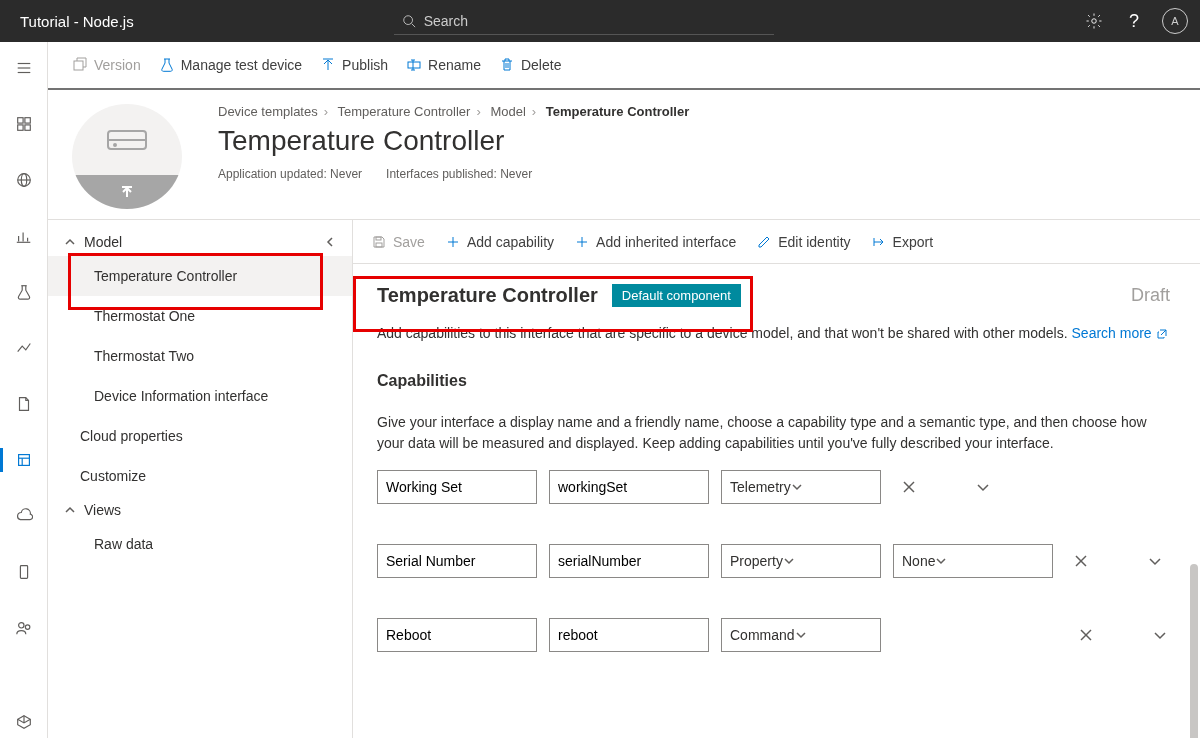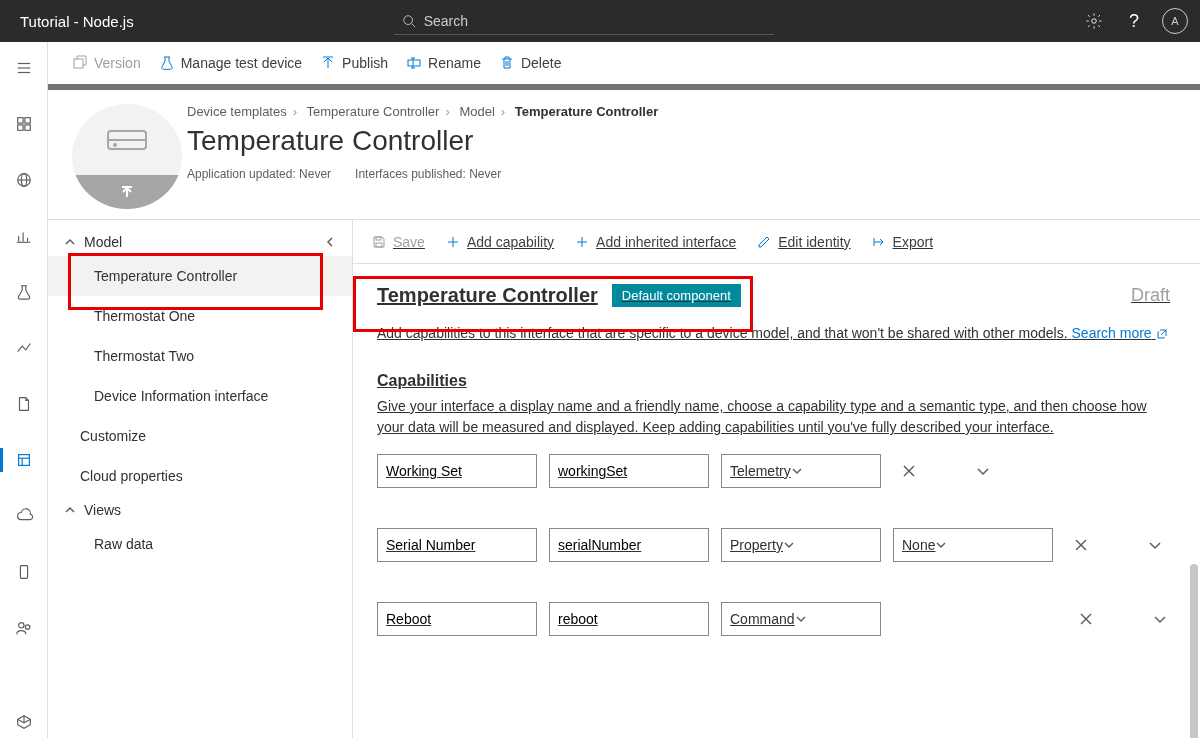--- a/index.html
+++ b/index.html
@@ -16,7 +16,7 @@
 .avatar-circle { width:26px; height:26px; border:1px solid #ccc; border-radius:50%; display:flex; align-items:center; justify-content:center; font-size:11px; color:#ccc; }
 
 
-.cmdbar { height: 48px; border-bottom: 6px solid #737373; display: flex; align-items: center; padding-left: 72px; gap: 18px; }
+.cmdbar { height: 48px; border-bottom: 2px solid #737373; display: flex; align-items: center; padding-left: 72px; gap: 18px; }
 .cmdbtn { display:flex; align-items:center; gap:6px; font-size:14px; color:#323130; cursor:pointer; }
 .cmdbtn.blue { color:#404040; }
 .cmdbtn.disabled { color:#a19f9d; }

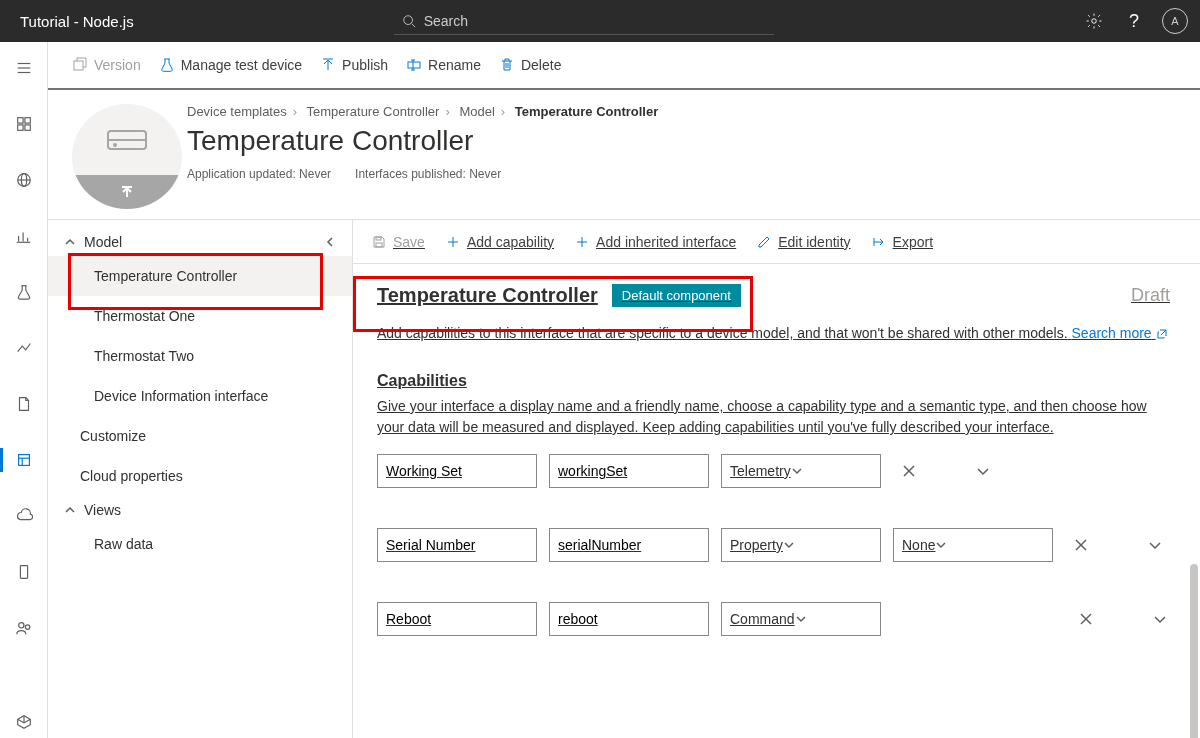--- a/index.html
+++ b/index.html
@@ -35,7 +35,7 @@
 .main { position:absolute; left:48px; right:0; top:90px; bottom:0; display:flex; flex-direction:column; }
 
 
-.header { padding: 14px 24px 10px 24px; display:flex; gap:5px; }
+.header { padding: 14px 24px 10px 24px; display:flex; gap:36px; }
 .device-icon { width:110px; height:105px; border-radius:50%; background:#f3f2f1; display:flex; flex-direction:column; align-items:center; justify-content:flex-end; overflow:hidden; }
 .device-icon .top { flex:1; display:flex; align-items:center; justify-content:center; }
 .device-icon .bot { height:34px; width:100%; background:#a6a6a6; display:flex; align-items:center; justify-content:center; }

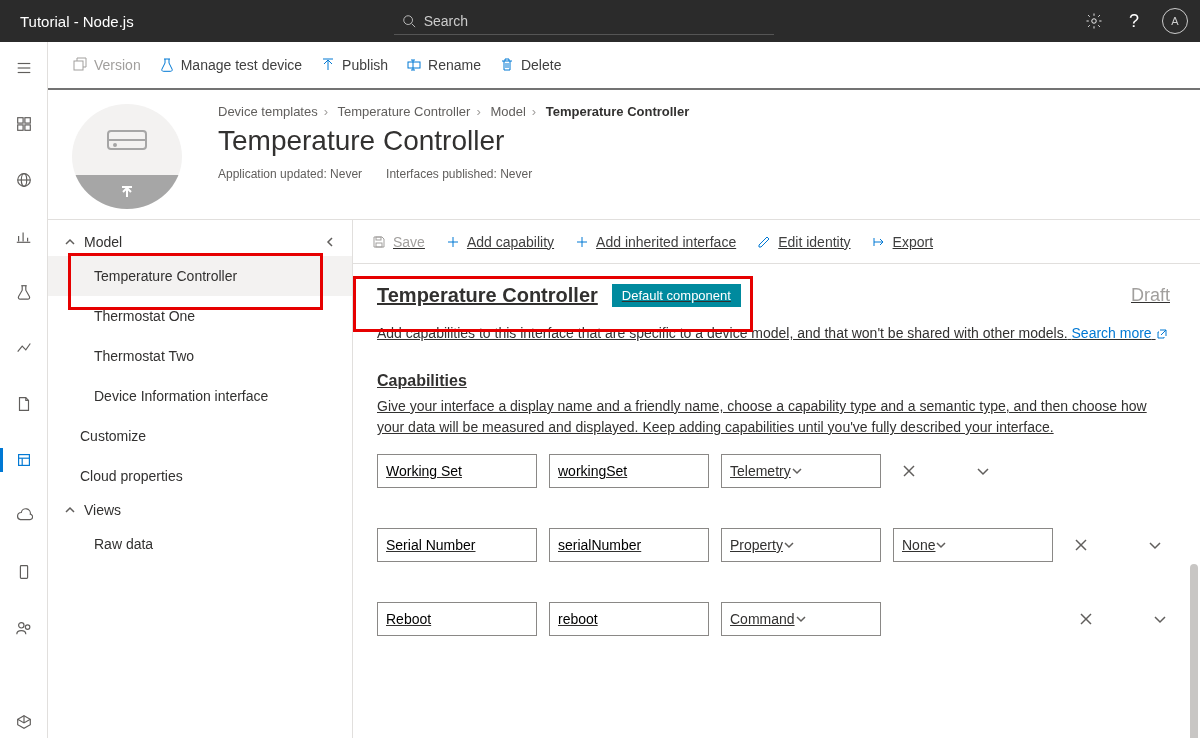--- a/index.html
+++ b/index.html
@@ -62,7 +62,7 @@
 .redbox { position:absolute; border:3px solid #e60000; pointer-events:none; }
 
 
-.editor { flex:1; display:flex; flex-direction:column; overflow:hidden; position:relative;text-decoration:underline; }
+.editor { flex:1; display:flex; flex-direction:column; overflow:hidden; position:relative; }
 .editor-toolbar { height:44px; border-bottom:1px solid #e1dfdd; display:flex; align-items:center; gap:20px; padding:0 18px; }
 .editor-body { padding:20px 24px; overflow-y:auto; flex:1; }
 .interface-title { display:flex; align-items:center; gap:14px; }

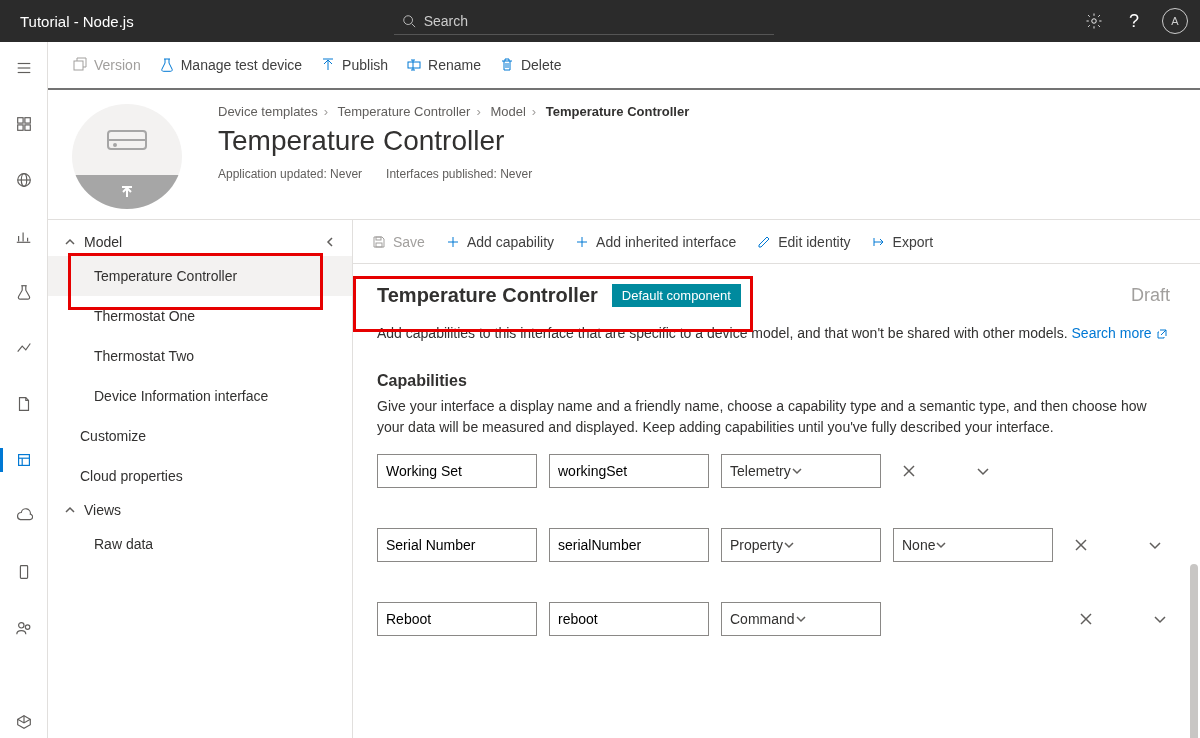--- a/index.html
+++ b/index.html
@@ -373,7 +373,7 @@
         </p>
 
         <h3 class="section-title">Capabilities</h3>
-        <p class="desc" style="margin-top:6px">Give your interface a display name and a friendly name, choose a capability type and a semantic type, and then choose how your data will be measured and displayed. Keep adding capabilities until you've fully described your interface.</p>
+        <p class="desc" style="margin-top:22px">Give your interface a display name and a friendly name, choose a capability type and a semantic type, and then choose how your data will be measured and displayed. Keep adding capabilities until you've fully described your interface.</p>
 
 
         <div class="cap-row">

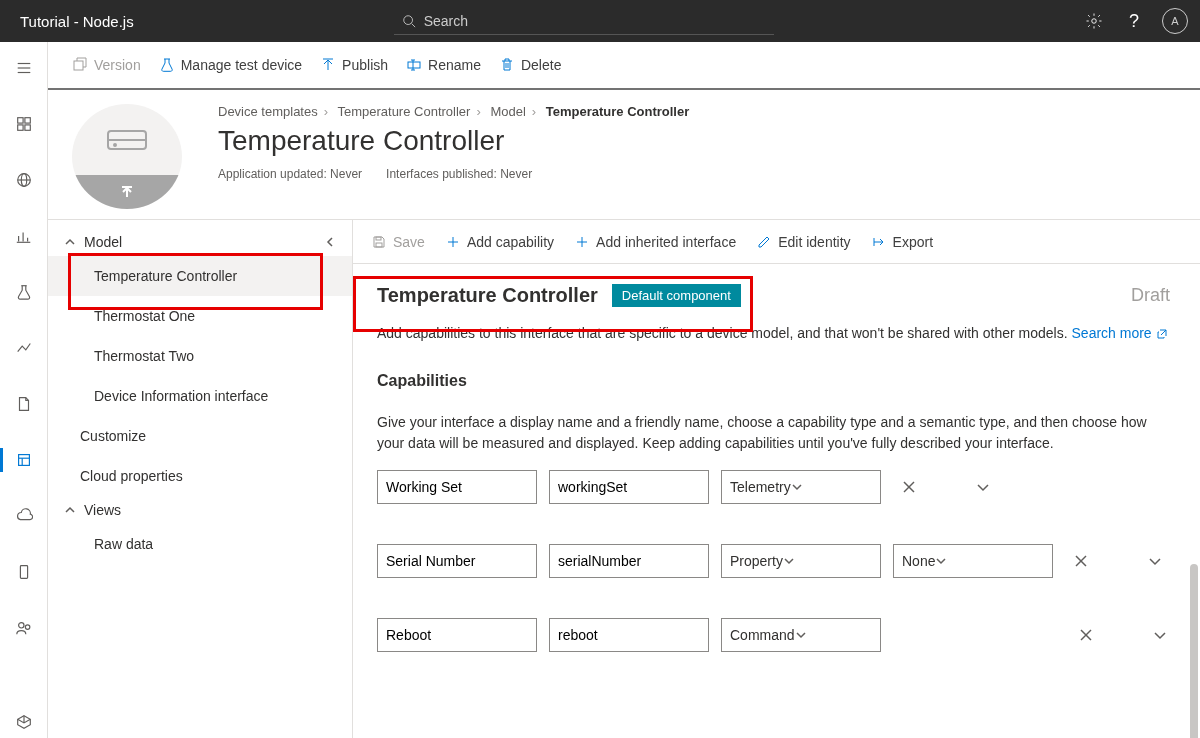--- a/index.html
+++ b/index.html
@@ -301,8 +301,8 @@
       <div class="tree-item sub"><span>Thermostat One</span></div>
       <div class="tree-item sub"><span>Thermostat Two</span></div>
       <div class="tree-item sub"><span>Device Information interface</span></div>
+      <div class="tree-item"><span>Cloud properties</span></div>
       <div class="tree-item"><span>Customize</span></div>
-      <div class="tree-item"><span>Cloud properties</span></div>
       <div class="tree-header" style="padding-left:16px">
         <span style="display:flex;align-items:center;gap:8px">
             <svg viewBox="0 0 12 12">

